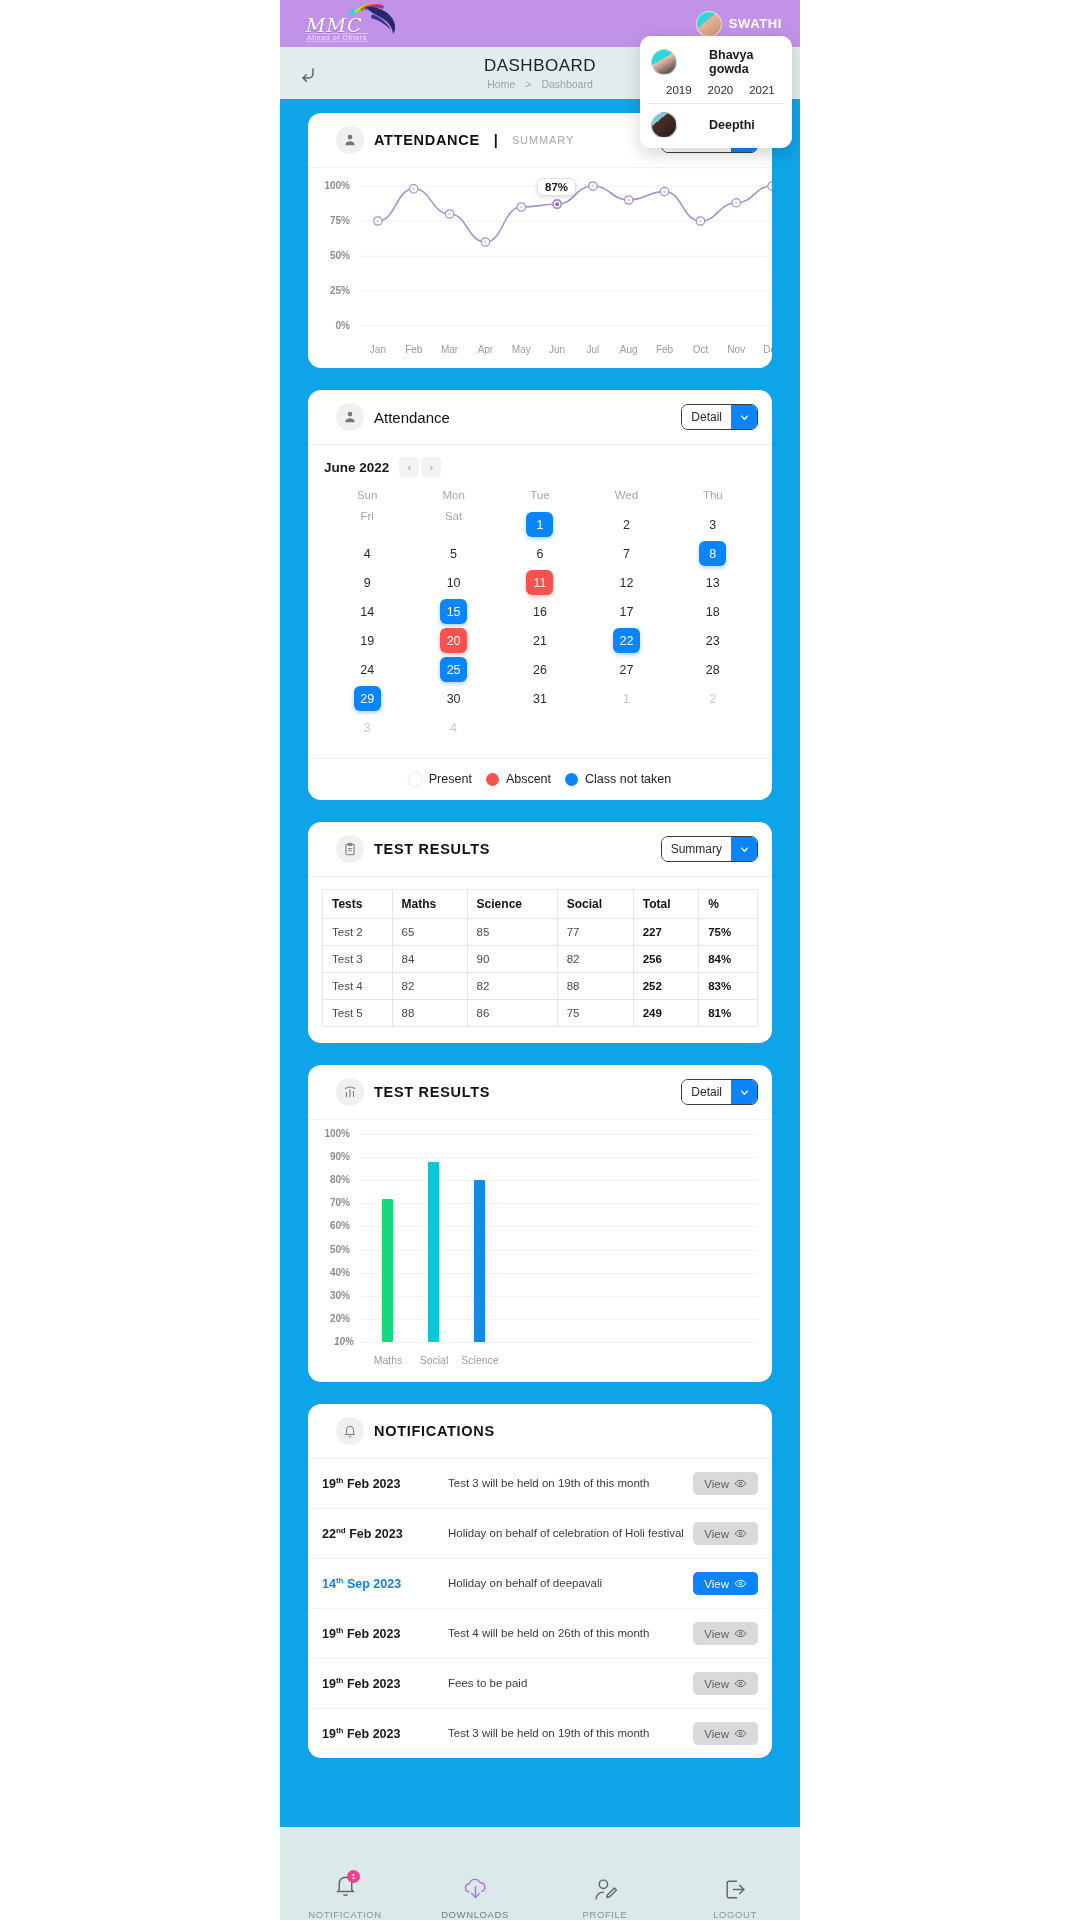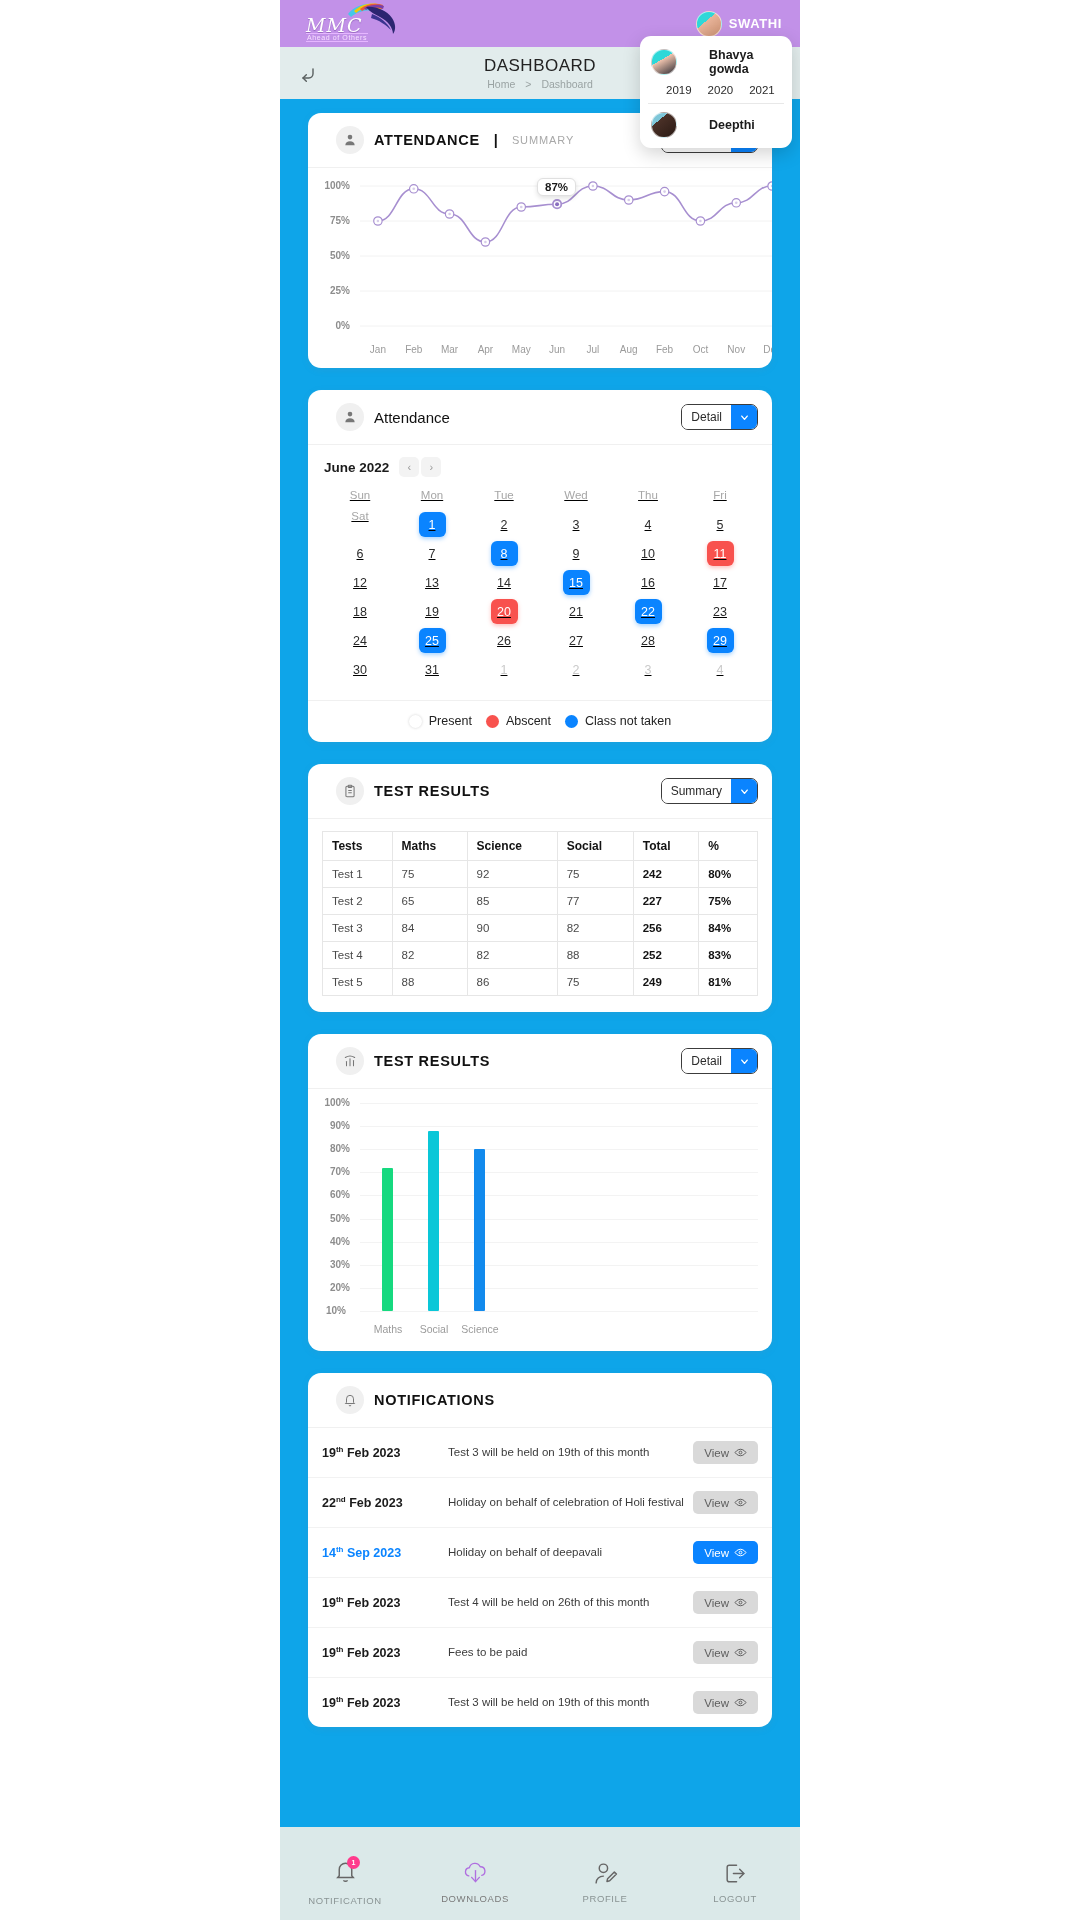--- a/index.html
+++ b/index.html
@@ -187,7 +187,7 @@
     display: flex; align-items: center; justify-content: center;
     font-size: 11px; color: #9a9a9a;
   }
-  .cal-grid { display: grid; grid-template-columns: repeat(6,1fr); text-decoration: underline; }
+  .cal-grid { display: grid; grid-template-columns: repeat(5,1fr); }
   .cal-dow {
     text-align: center; font-size: 11.5px; color: #a6a6a6;
     padding-bottom: 9px;

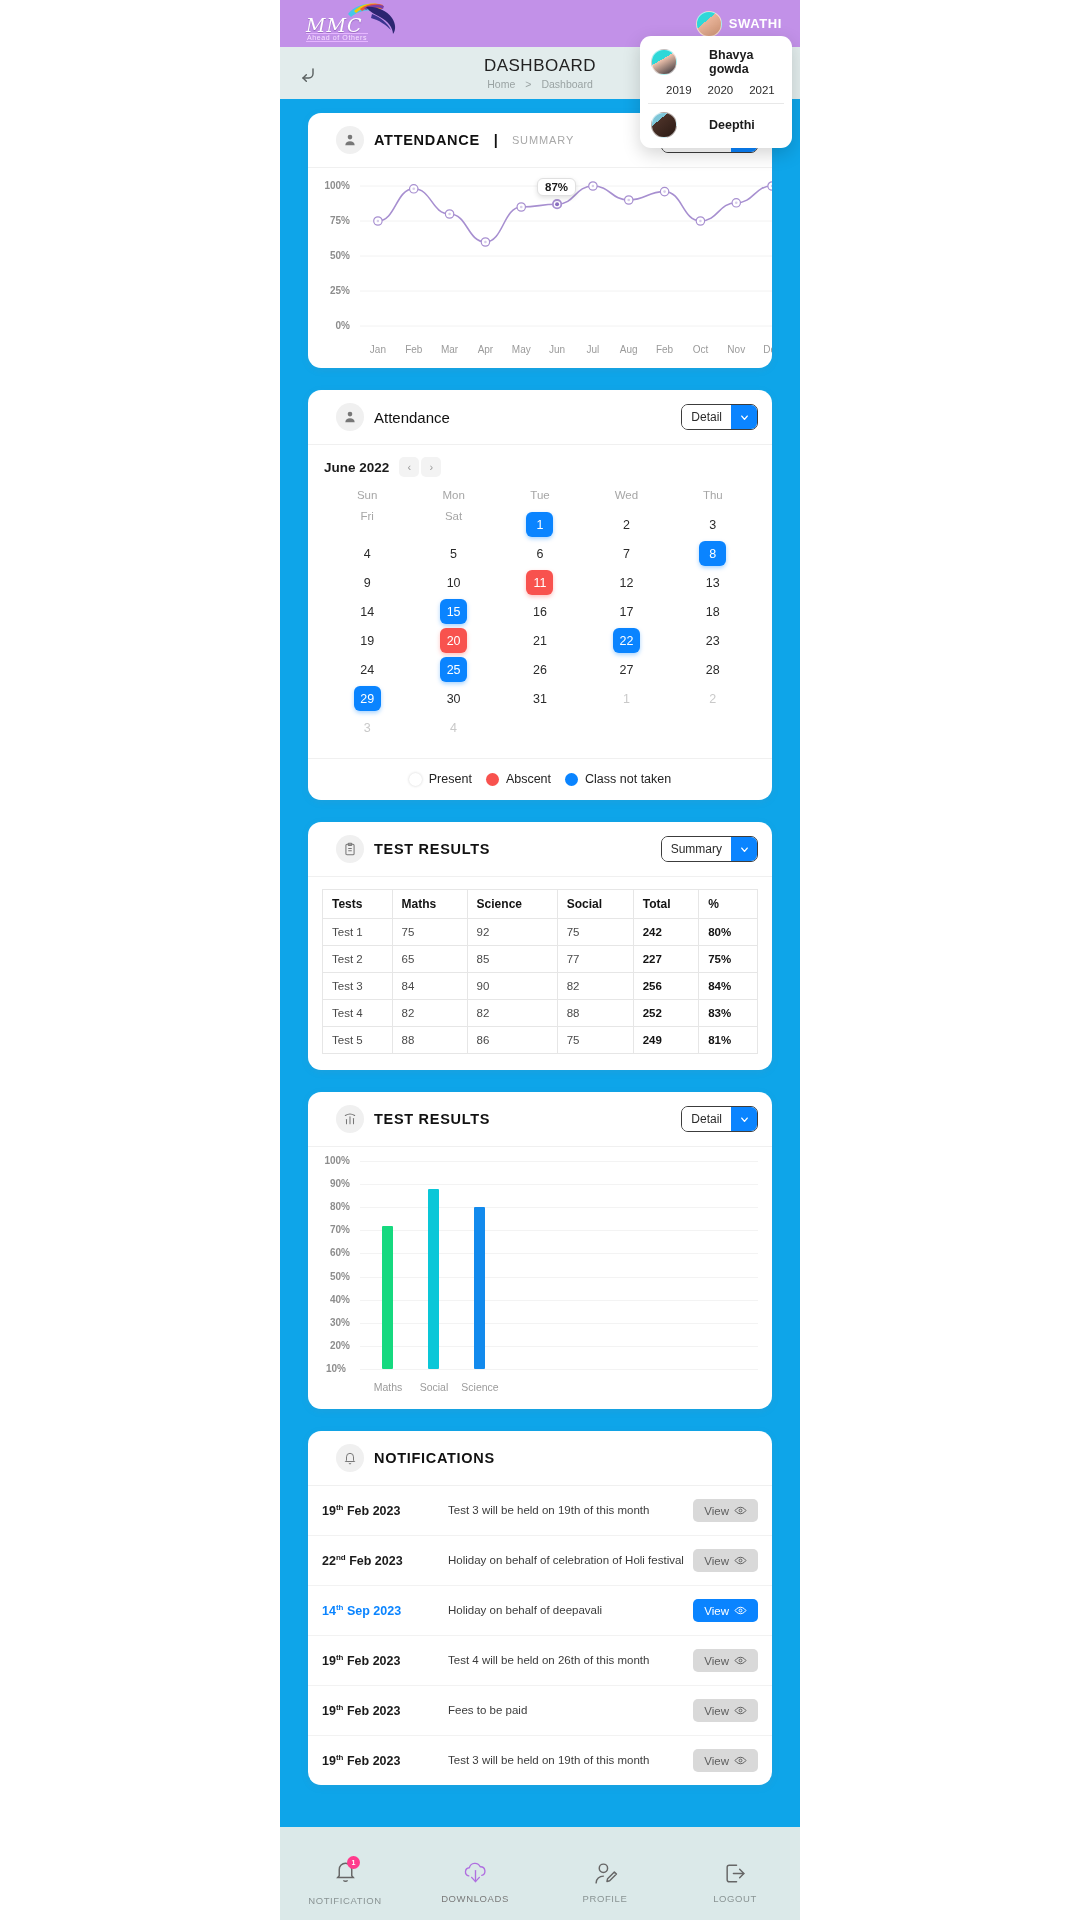--- a/index.html
+++ b/index.html
@@ -611,14 +611,6 @@
             </thead>
           <tbody id="trsBody">
               <tr>
-                <td class="">Test 1</td>
-                <td class="">75</td>
-                <td class="">92</td>
-                <td class="">75</td>
-                <td class="b">242</td>
-                <td class="b">80%</td>
-              </tr>
-              <tr>
                 <td class="">Test 2</td>
                 <td class="">65</td>
                 <td class="">85</td>

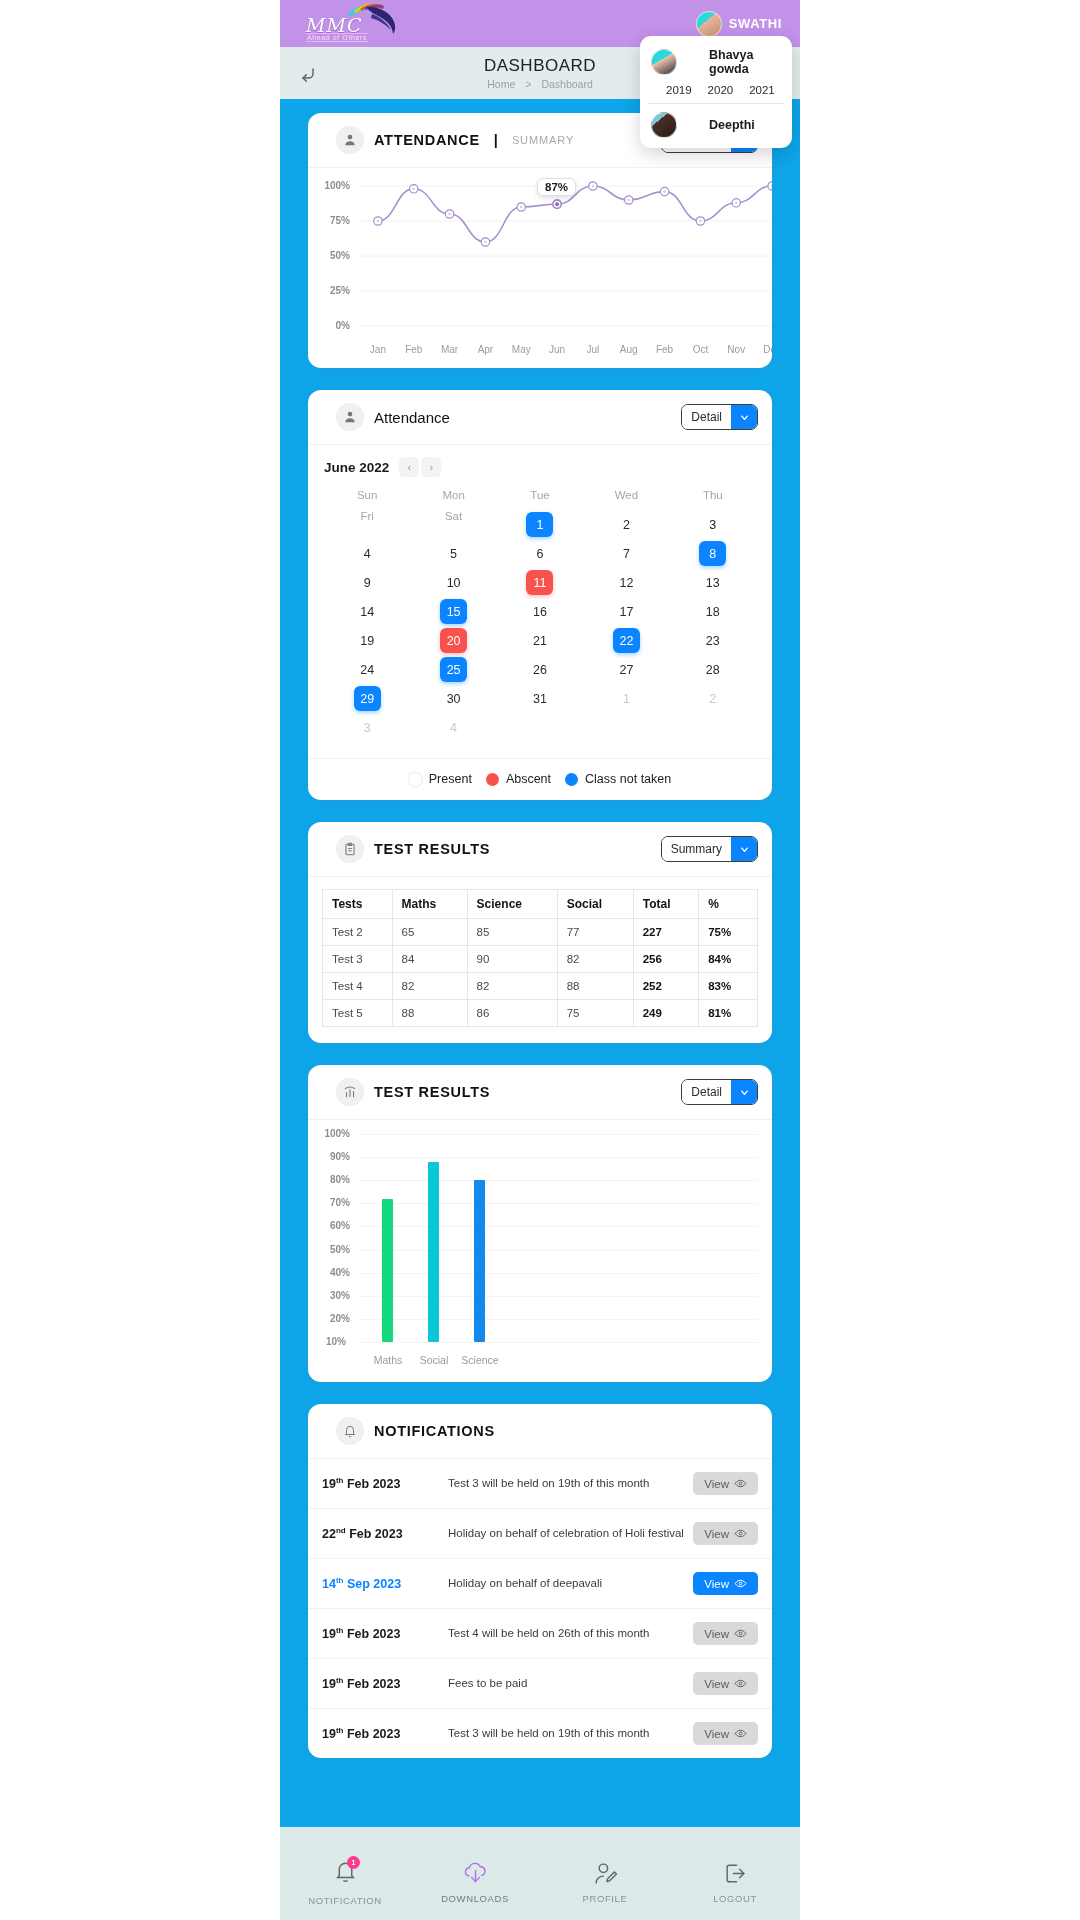--- a/index.html
+++ b/index.html
@@ -688,7 +688,7 @@
           <div class="bc-grid" style="top: 198.889px;"></div>
           <div class="bc-ylab" style="left: 8px; top: 192.889px;">20%</div>
           <div class="bc-grid" style="top: 222px;"></div>
-          <div class="bc-ylab" style="left: 4px; top: 216px;">10%</div>
+          <div class="bc-ylab" style="left: 12px; top: 216px; font-style: italic;">10%</div>
           <div class="bar" style="left: 74px; top: 78.7111px; height: 143.289px; background: rgb(22, 217, 127);"></div>
           <div class="bc-xlab" style="left: 52px; top: 234px;">Maths</div>
           <div class="bar" style="left: 120px; top: 41.7333px; height: 180.267px; background: rgb(10, 199, 216);"></div>

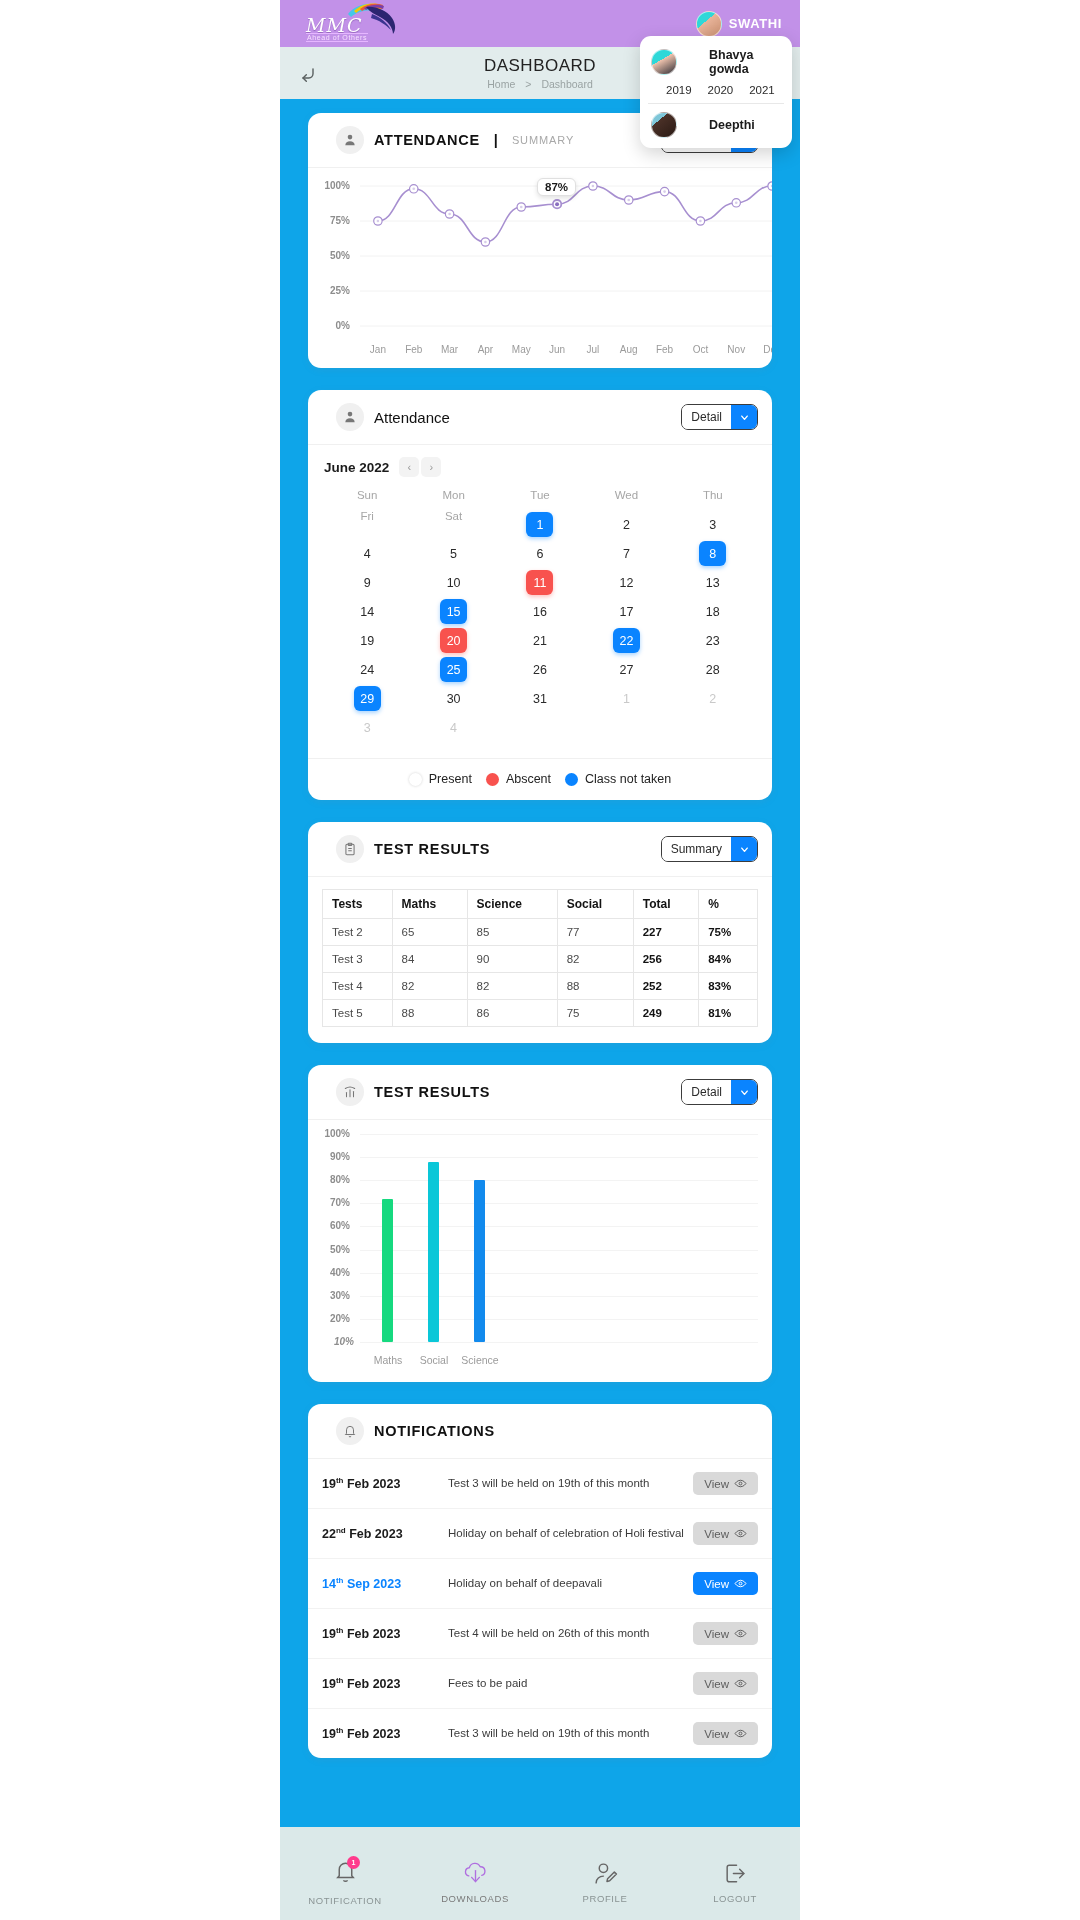--- a/index.html
+++ b/index.html
@@ -266,7 +266,7 @@
     position: absolute; left: 0; bottom: 0;
     width: 520px; height: 93px;
     background: #dbe9e9;
-    display: flex; align-items: center;
+    display: flex; align-items: flex-end;
     padding-top: 18px;
   }
   .nav-item {

